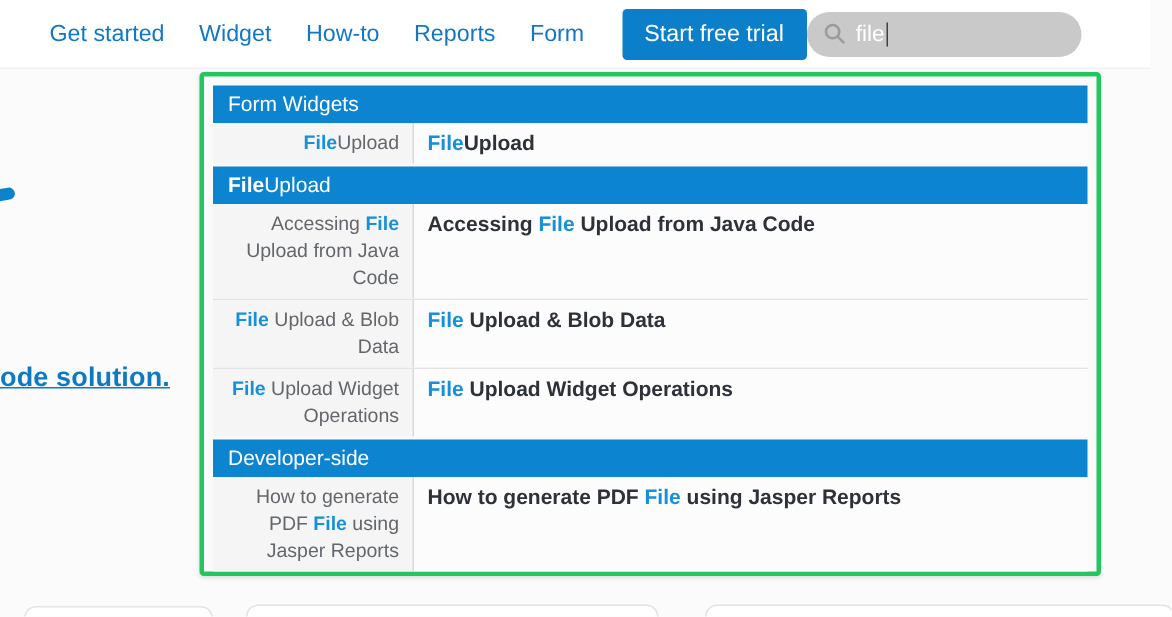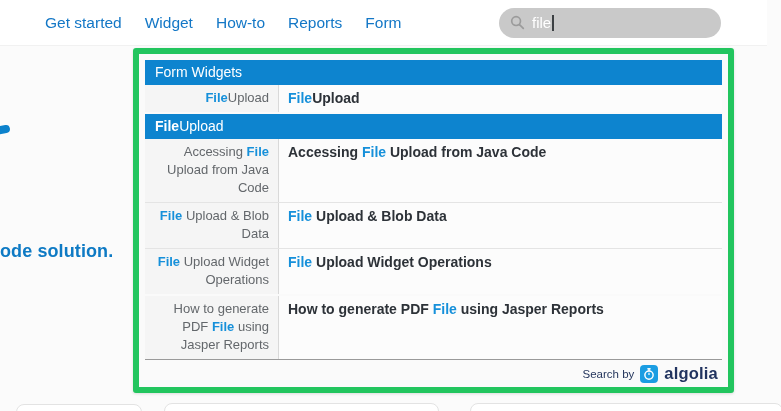--- a/index.html
+++ b/index.html
@@ -13,7 +13,7 @@
   .navbar{
     position:absolute;top:0;left:0;width:767px;height:46px;background:#ffffff;
     border-bottom:1px solid #f1f1f1;display:flex;align-items:center;
-    padding:0 46px 0 45px;box-sizing:border-box;z-index:2;
+    padding:0 46px 0 33px;box-sizing:border-box;z-index:2;
   }
   .nav-link{
     color:#1377c6;font-size:15.5px;font-weight:500;text-decoration:none;

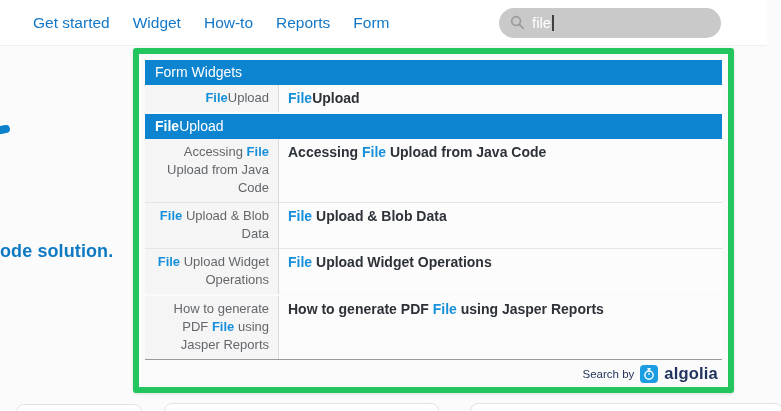--- a/index.html
+++ b/index.html
@@ -86,6 +86,7 @@
   <a class="nav-link">How-to</a>
   <a class="nav-link">Reports</a>
   <a class="nav-link">Form</a>
+  <button class="cta-btn">Start free trial</button>
   <div class="search-pill">
     <svg width="15" height="15" viewBox="0 0 16 16">
       <circle cx="6.5" cy="6.5" r="4.7" fill="none" stroke="#9b9b9b" stroke-width="1.8"></circle>

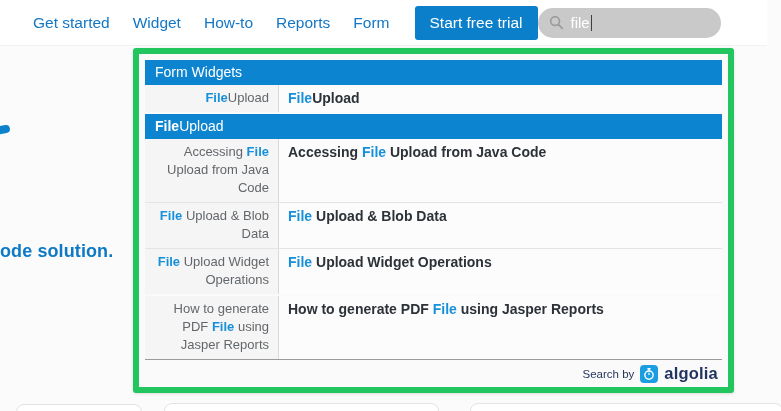--- a/index.html
+++ b/index.html
@@ -47,7 +47,7 @@
   
   .dropdown{
     position:absolute;left:133px;top:48px;width:601px;z-index:5;
-    background:#fafafa;border:6px solid #22c55e;border-radius:3px;
+    background:#fafafa;border:3px solid #22c55e;border-radius:3px;
     box-shadow:0 1px 3px rgba(0,0,0,.12);
     padding:6px 6px 0 6px;box-sizing:border-box;
   }

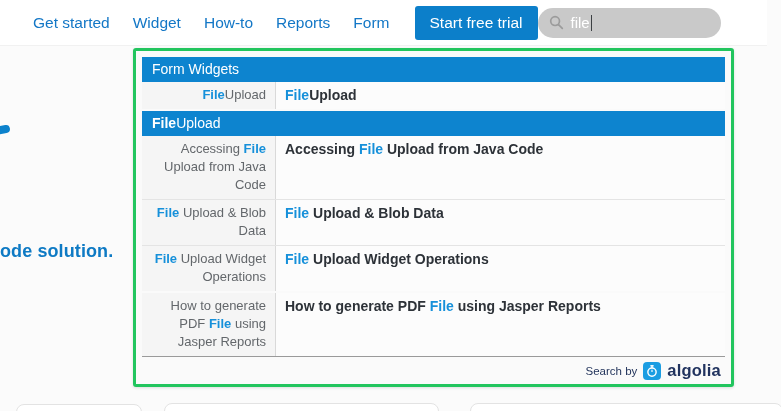--- a/index.html
+++ b/index.html
@@ -39,6 +39,7 @@
   .heading-fragment{
     position:absolute;left:0;top:241px;color:#0e7ac4;font-size:18px;font-weight:600;
     letter-spacing:.1px;
+    text-decoration:underline;
   }
   .bottom-card{position:absolute;background:#ffffff;border:1px solid #e3e3e3;border-radius:8px;height:20px;}
   .bottom-card.c1{left:16px;top:404px;width:124px;}

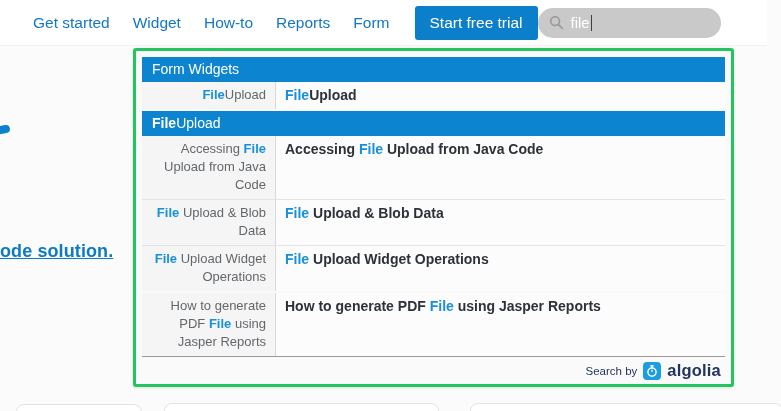--- a/index.html
+++ b/index.html
@@ -129,6 +129,7 @@
         </div>
       </div>
       <div class="section">
+        <div class="sec-header"><span>Developer-side</span></div>
         <div class="row">
           <div class="cell-left"><span>How to generate PDF </span><span class="hl">File</span><span> using Jasper Reports</span></div>
           <div class="cell-right"><span>How to generate PDF </span><span class="hl">File</span><span> using Jasper Reports</span></div>

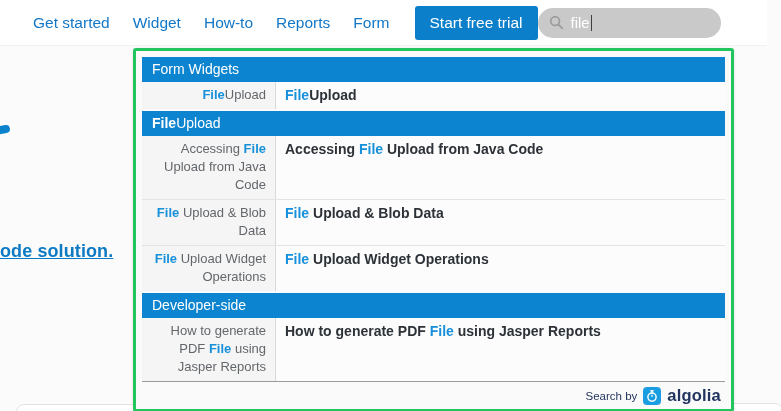--- a/index.html
+++ b/index.html
@@ -136,17 +136,6 @@
         </div>
       </div>
     </div>
-  <div class="dd-footer">
-    <span class="search-by">Search by</span>
-    <svg width="18" height="18" viewBox="0 0 20 20">
-      <rect width="20" height="20" rx="4.5" fill="#1b9de2"></rect>
-      <circle cx="10" cy="11.2" r="4.6" fill="none" stroke="#ffffff" stroke-width="1.6"></circle>
-      <line x1="10" y1="6.6" x2="10" y2="4.4" stroke="#ffffff" stroke-width="1.6"></line>
-      <line x1="8.2" y1="4.2" x2="11.8" y2="4.2" stroke="#ffffff" stroke-width="1.6"></line>
-      <line x1="10" y1="11.2" x2="10" y2="8.5" stroke="#ffffff" stroke-width="1.3"></line>
-    </svg>
-    <span class="brand-name">algolia</span>
-  </div>
 </div>
 
 </body></html>

